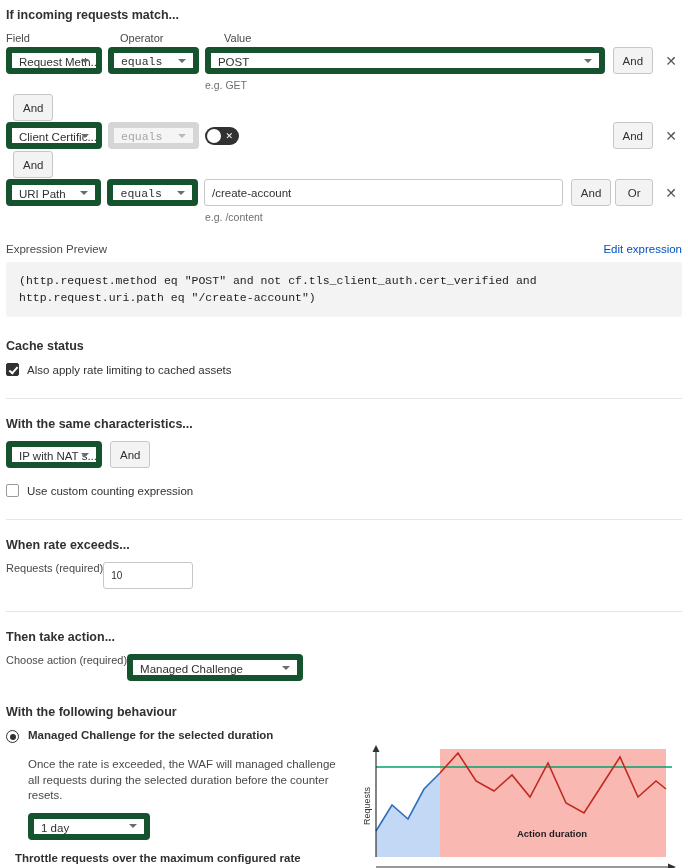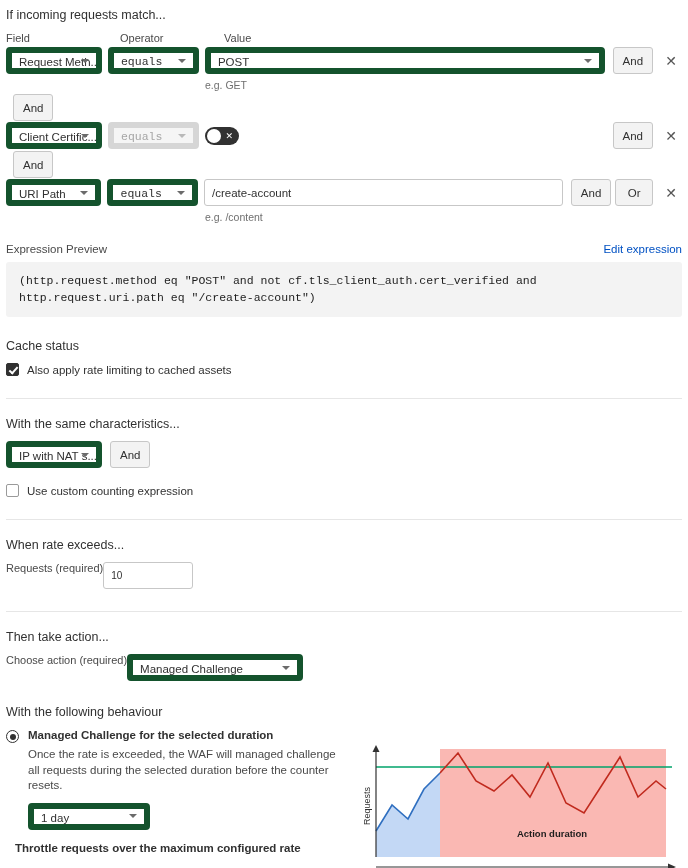--- a/index.html
+++ b/index.html
@@ -14,7 +14,7 @@
 
   .section-title {
     font-size: 12.5px;
-    font-weight: normal;
+    font-weight: bold;
     color: #313131;
     margin: 0 0 10px 0;
   }

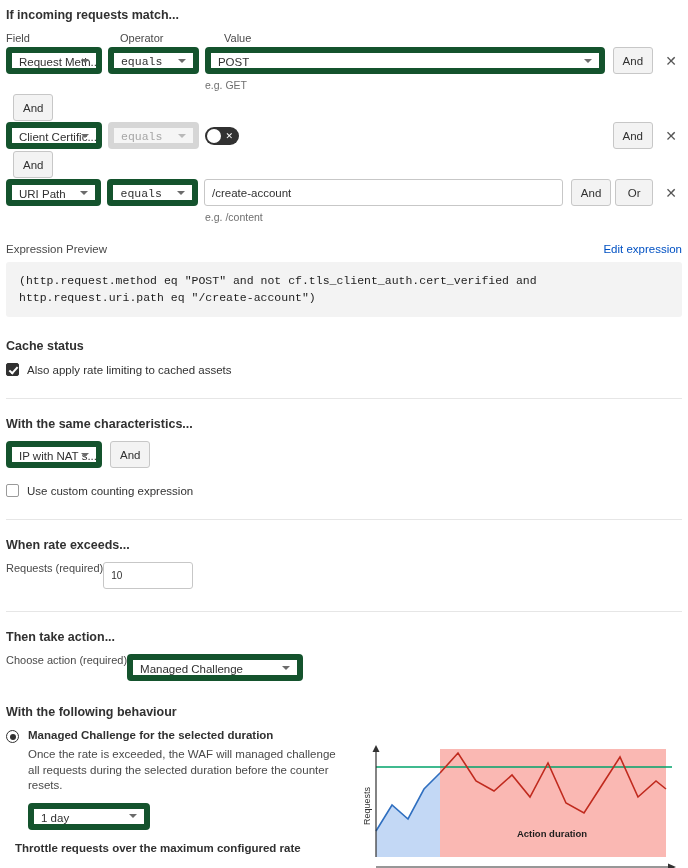--- a/index.html
+++ b/index.html
@@ -287,7 +287,7 @@
     font-size: 11.5px;
     font-weight: bold;
     color: #313131;
-    margin-bottom: 6px;
+    margin-bottom: 16px;
   }
   .behaviour-desc {
     font-size: 11.5px;

